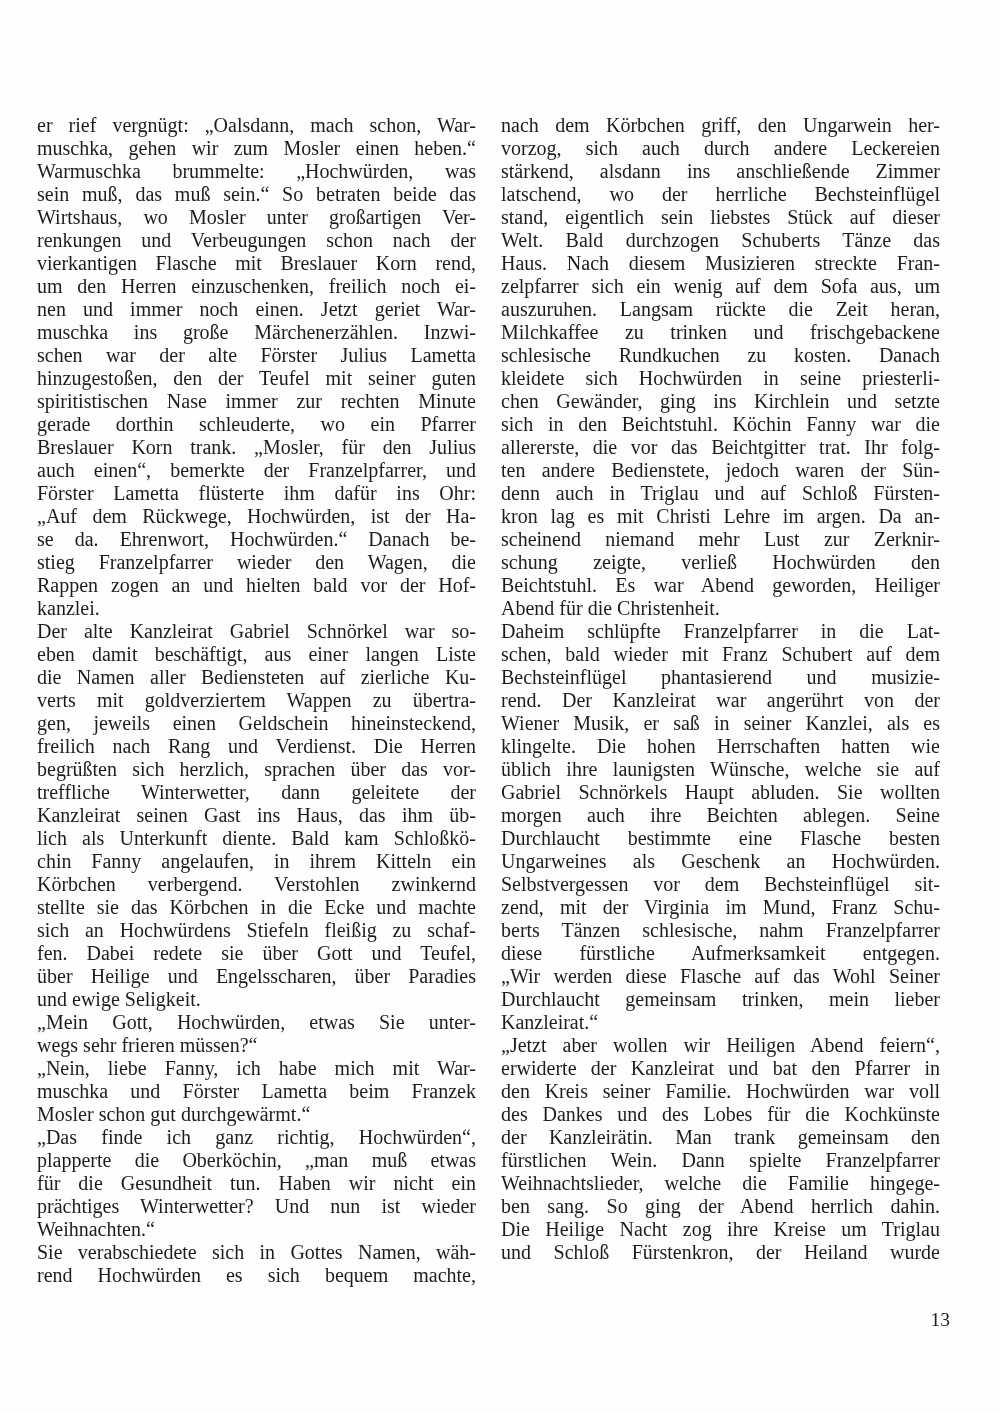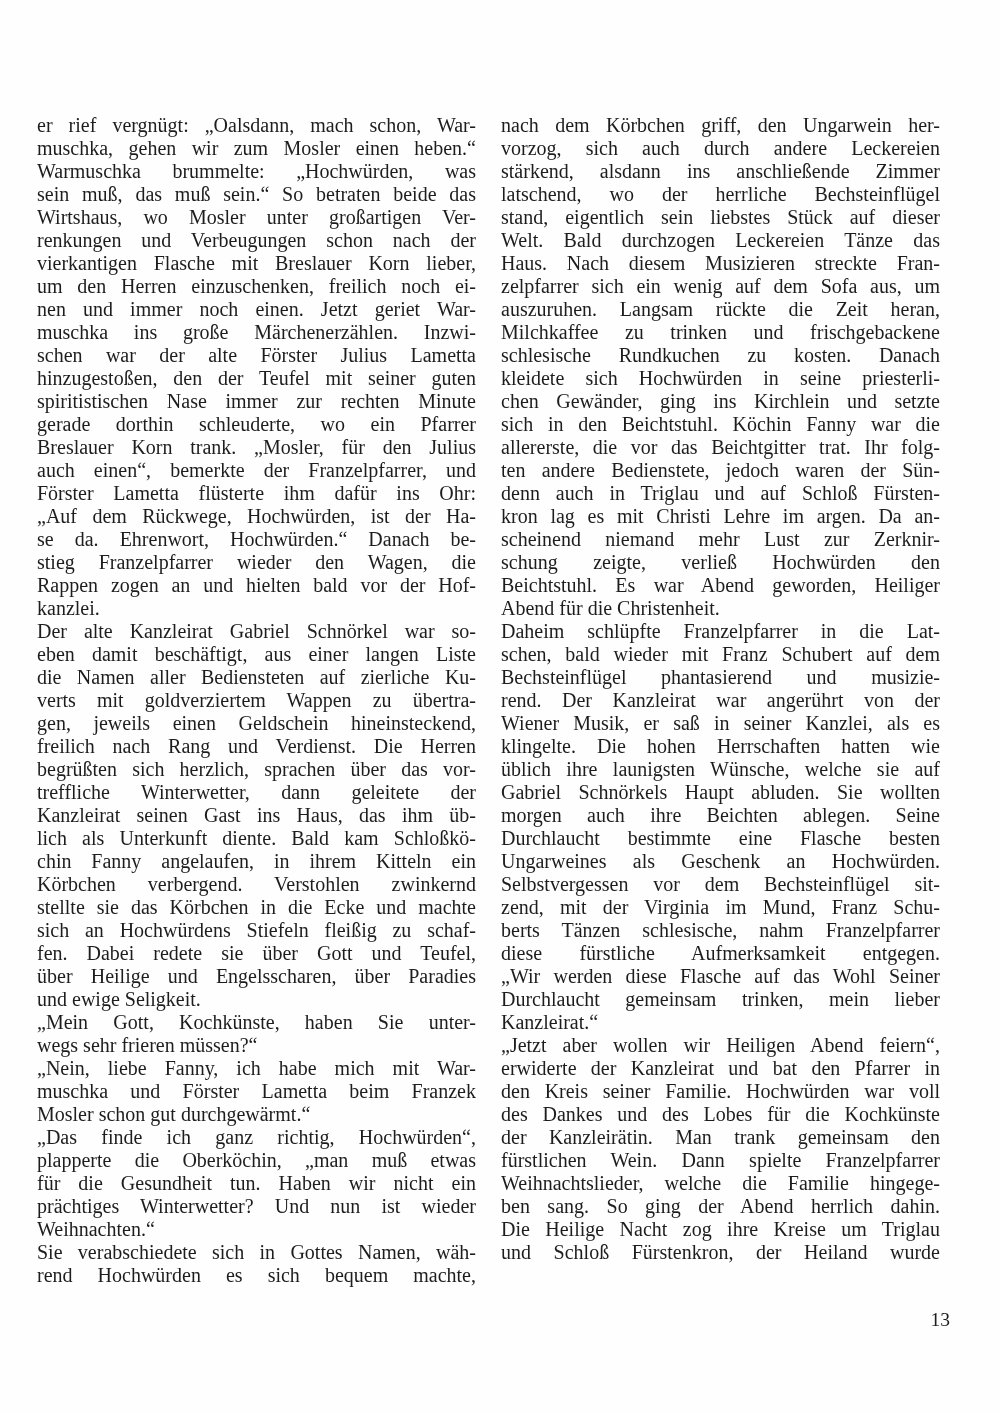--- a/index.html
+++ b/index.html
@@ -111,7 +111,7 @@
         <div class="line">stärkend, alsdann ins anschließende Zimmer</div>
         <div class="line">latschend, wo der herrliche Bechsteinflügel</div>
         <div class="line">stand, eigentlich sein liebstes Stück auf dieser</div>
-        <div class="line">Welt. Bald durchzogen Leckereien Tänze das</div>
+        <div class="line">Welt. Bald durchzogen Schuberts Tänze das</div>
         <div class="line">Haus. Nach diesem Musizieren streckte Fran-</div>
         <div class="line">zelpfarrer sich ein wenig auf dem Sofa aus, um</div>
         <div class="line">auszuruhen. Langsam rückte die Zeit heran,</div>

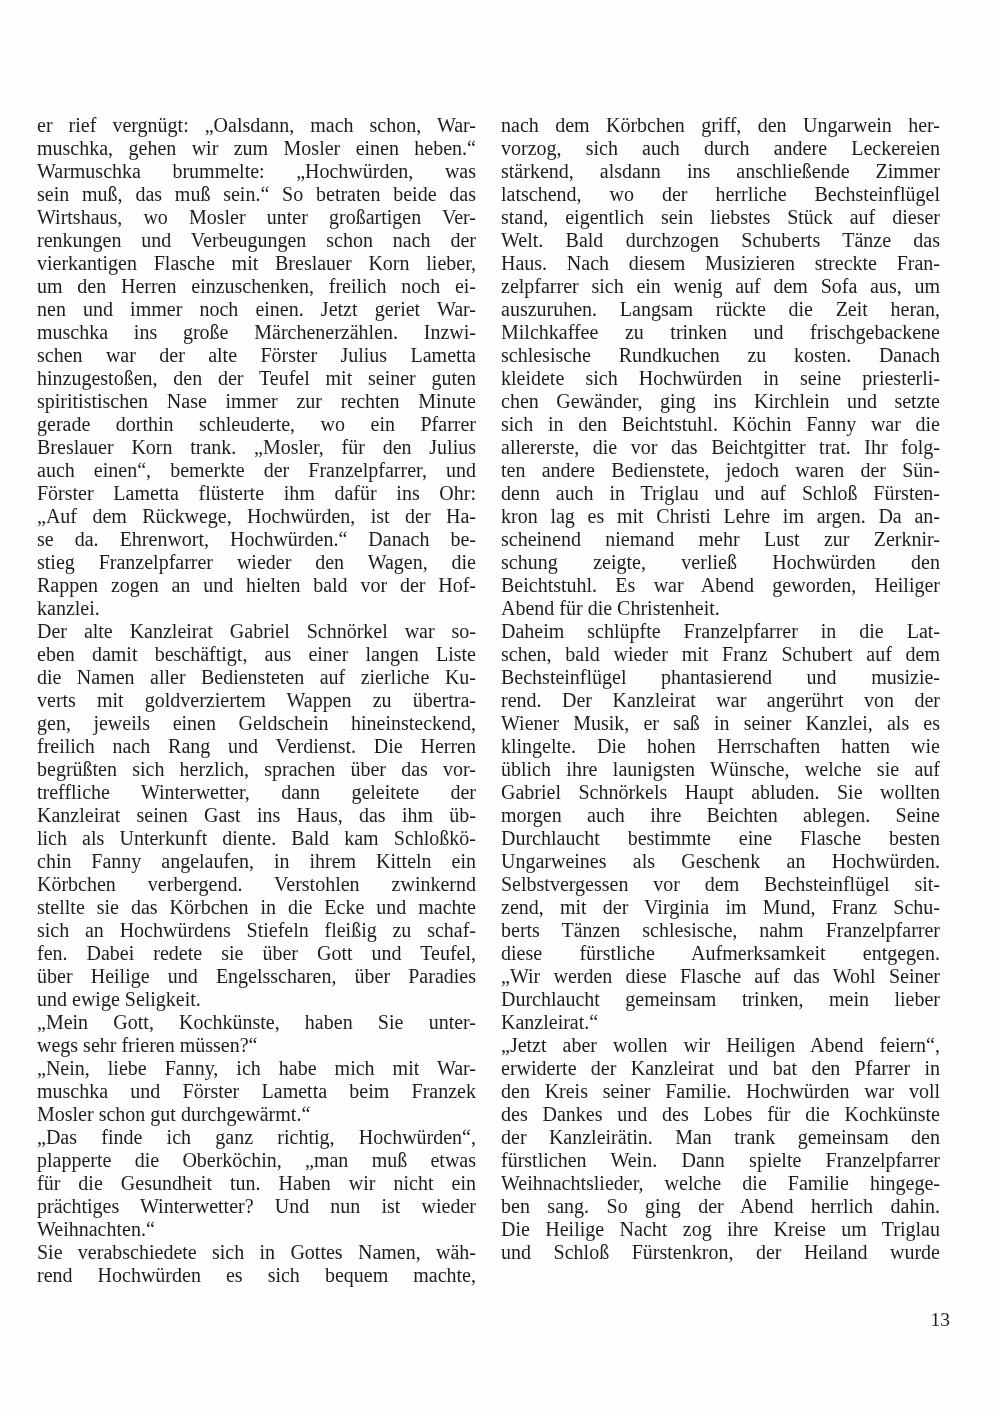--- a/index.html
+++ b/index.html
@@ -59,7 +59,7 @@
         <div class="line">sein muß, das muß sein.“ So betraten beide das</div>
         <div class="line">Wirtshaus, wo Mosler unter großartigen Ver-</div>
         <div class="line">renkungen und Verbeugungen schon nach der</div>
-        <div class="line">vierkantigen Flasche mit Breslauer Korn lieber,</div>
+        <div class="line">vierkantigen Flasche mit Breslauer Korn rend,</div>
         <div class="line">um den Herren einzuschenken, freilich noch ei-</div>
         <div class="line">nen und immer noch einen. Jetzt geriet War-</div>
         <div class="line">muschka ins große Märchenerzählen. Inzwi-</div>

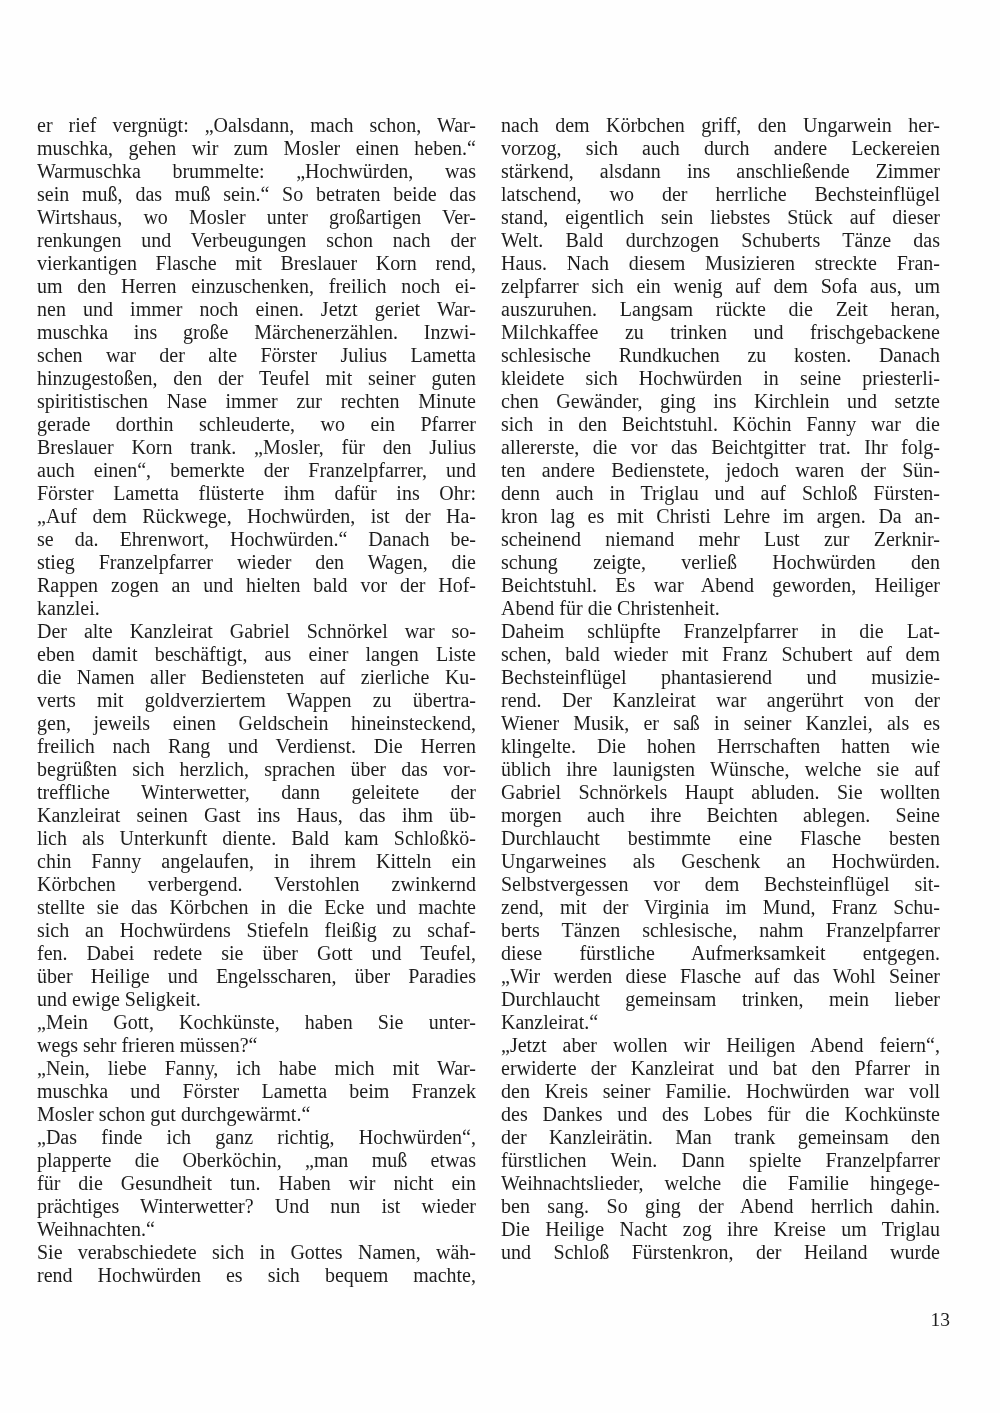--- a/index.html
+++ b/index.html
@@ -92,7 +92,7 @@
         <div class="line">fen. Dabei redete sie über Gott und Teufel,</div>
         <div class="line">über Heilige und Engelsscharen, über Paradies</div>
         <div class="line para-end">und ewige Seligkeit.</div>
-        <div class="line">„Mein Gott, Kochkünste, haben Sie unter-</div>
+        <div class="line">„Mein Gott, Hochwürden, etwas Sie unter-</div>
         <div class="line para-end">wegs sehr frieren müssen?“</div>
         <div class="line">„Nein, liebe Fanny, ich habe mich mit War-</div>
         <div class="line">muschka und Förster Lametta beim Franzek</div>

